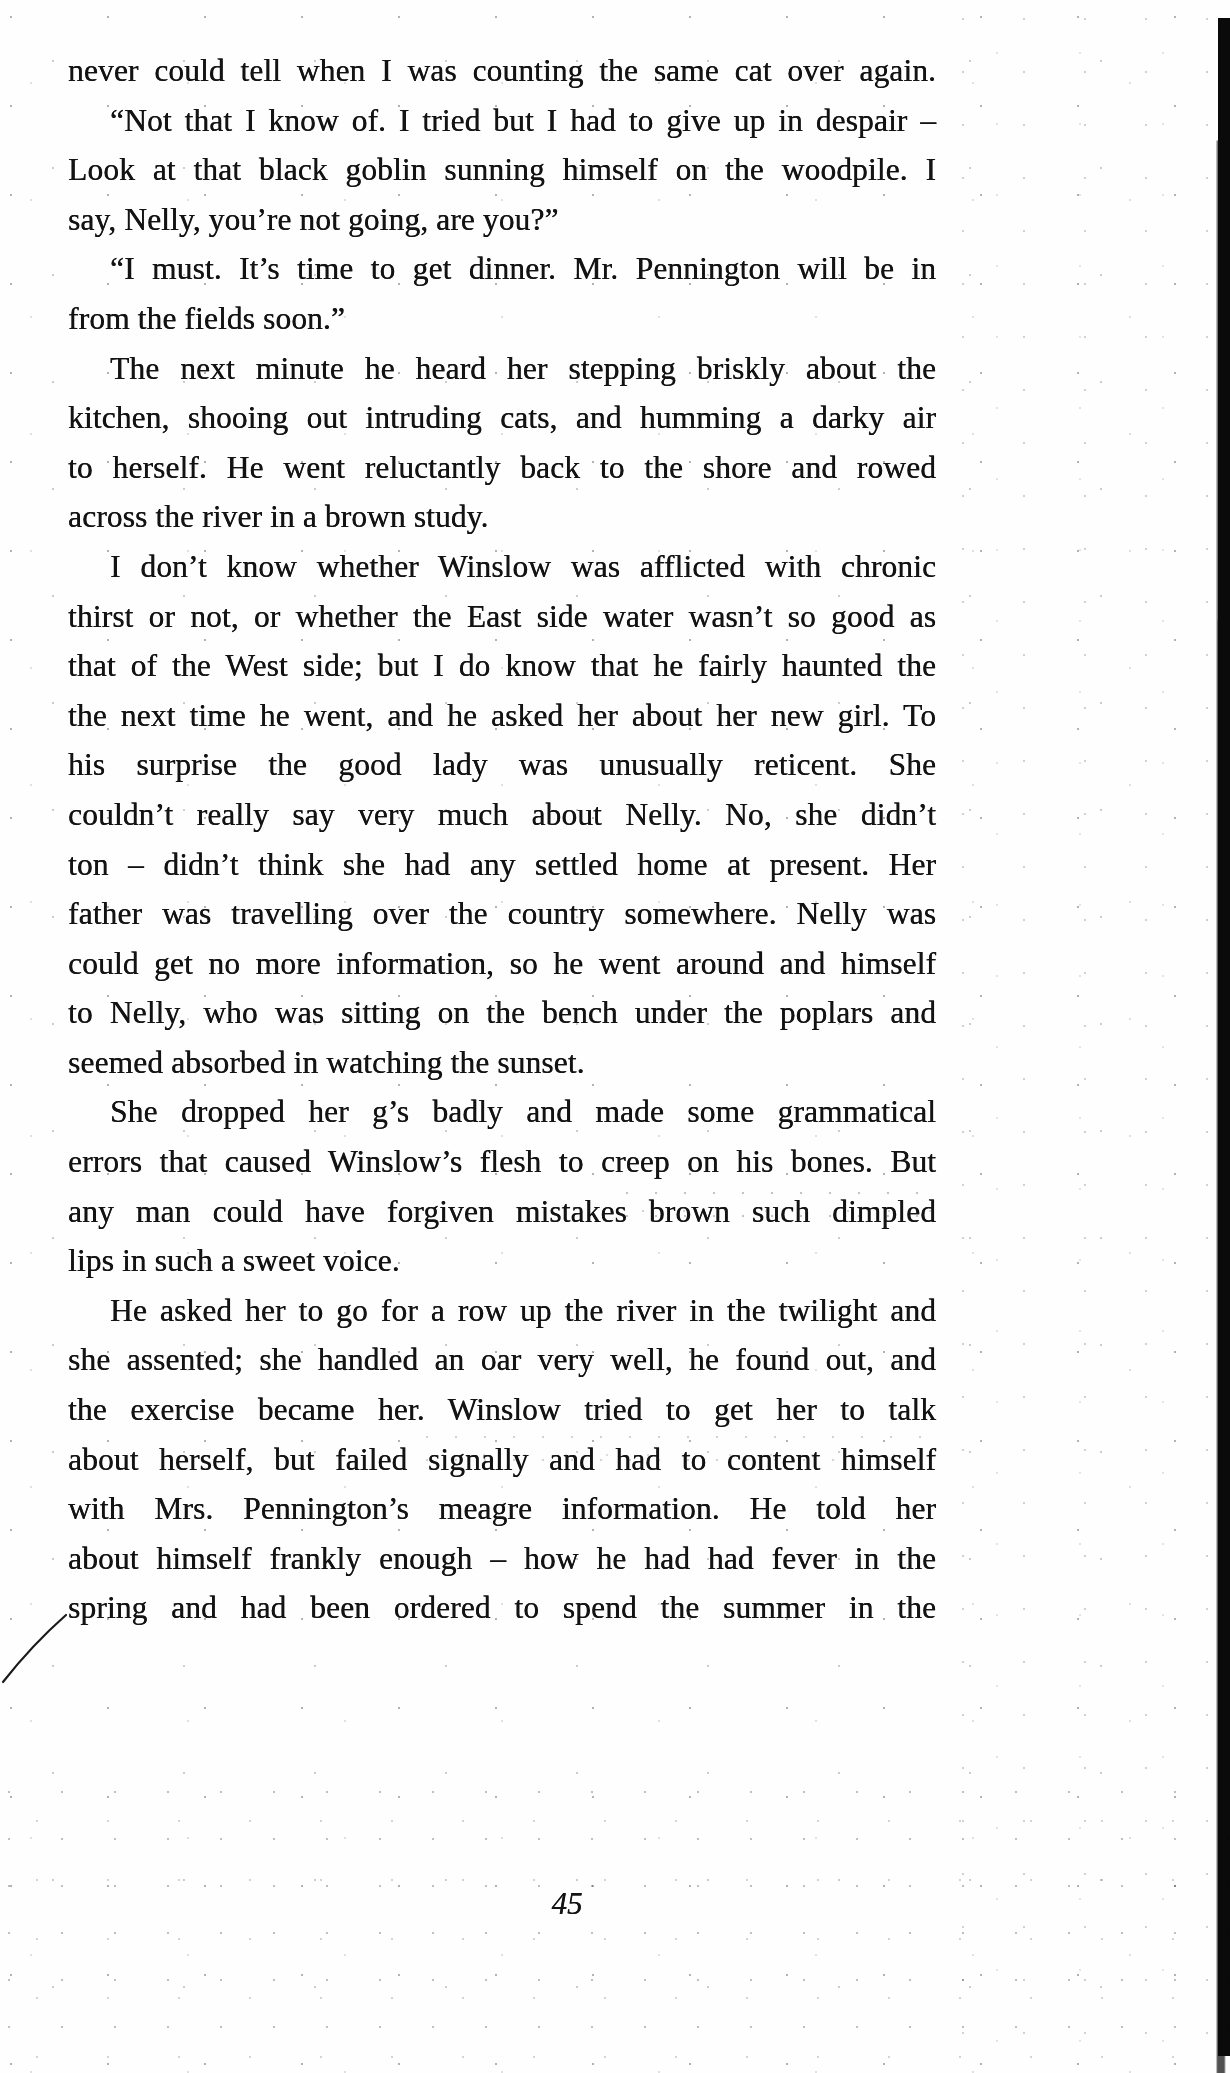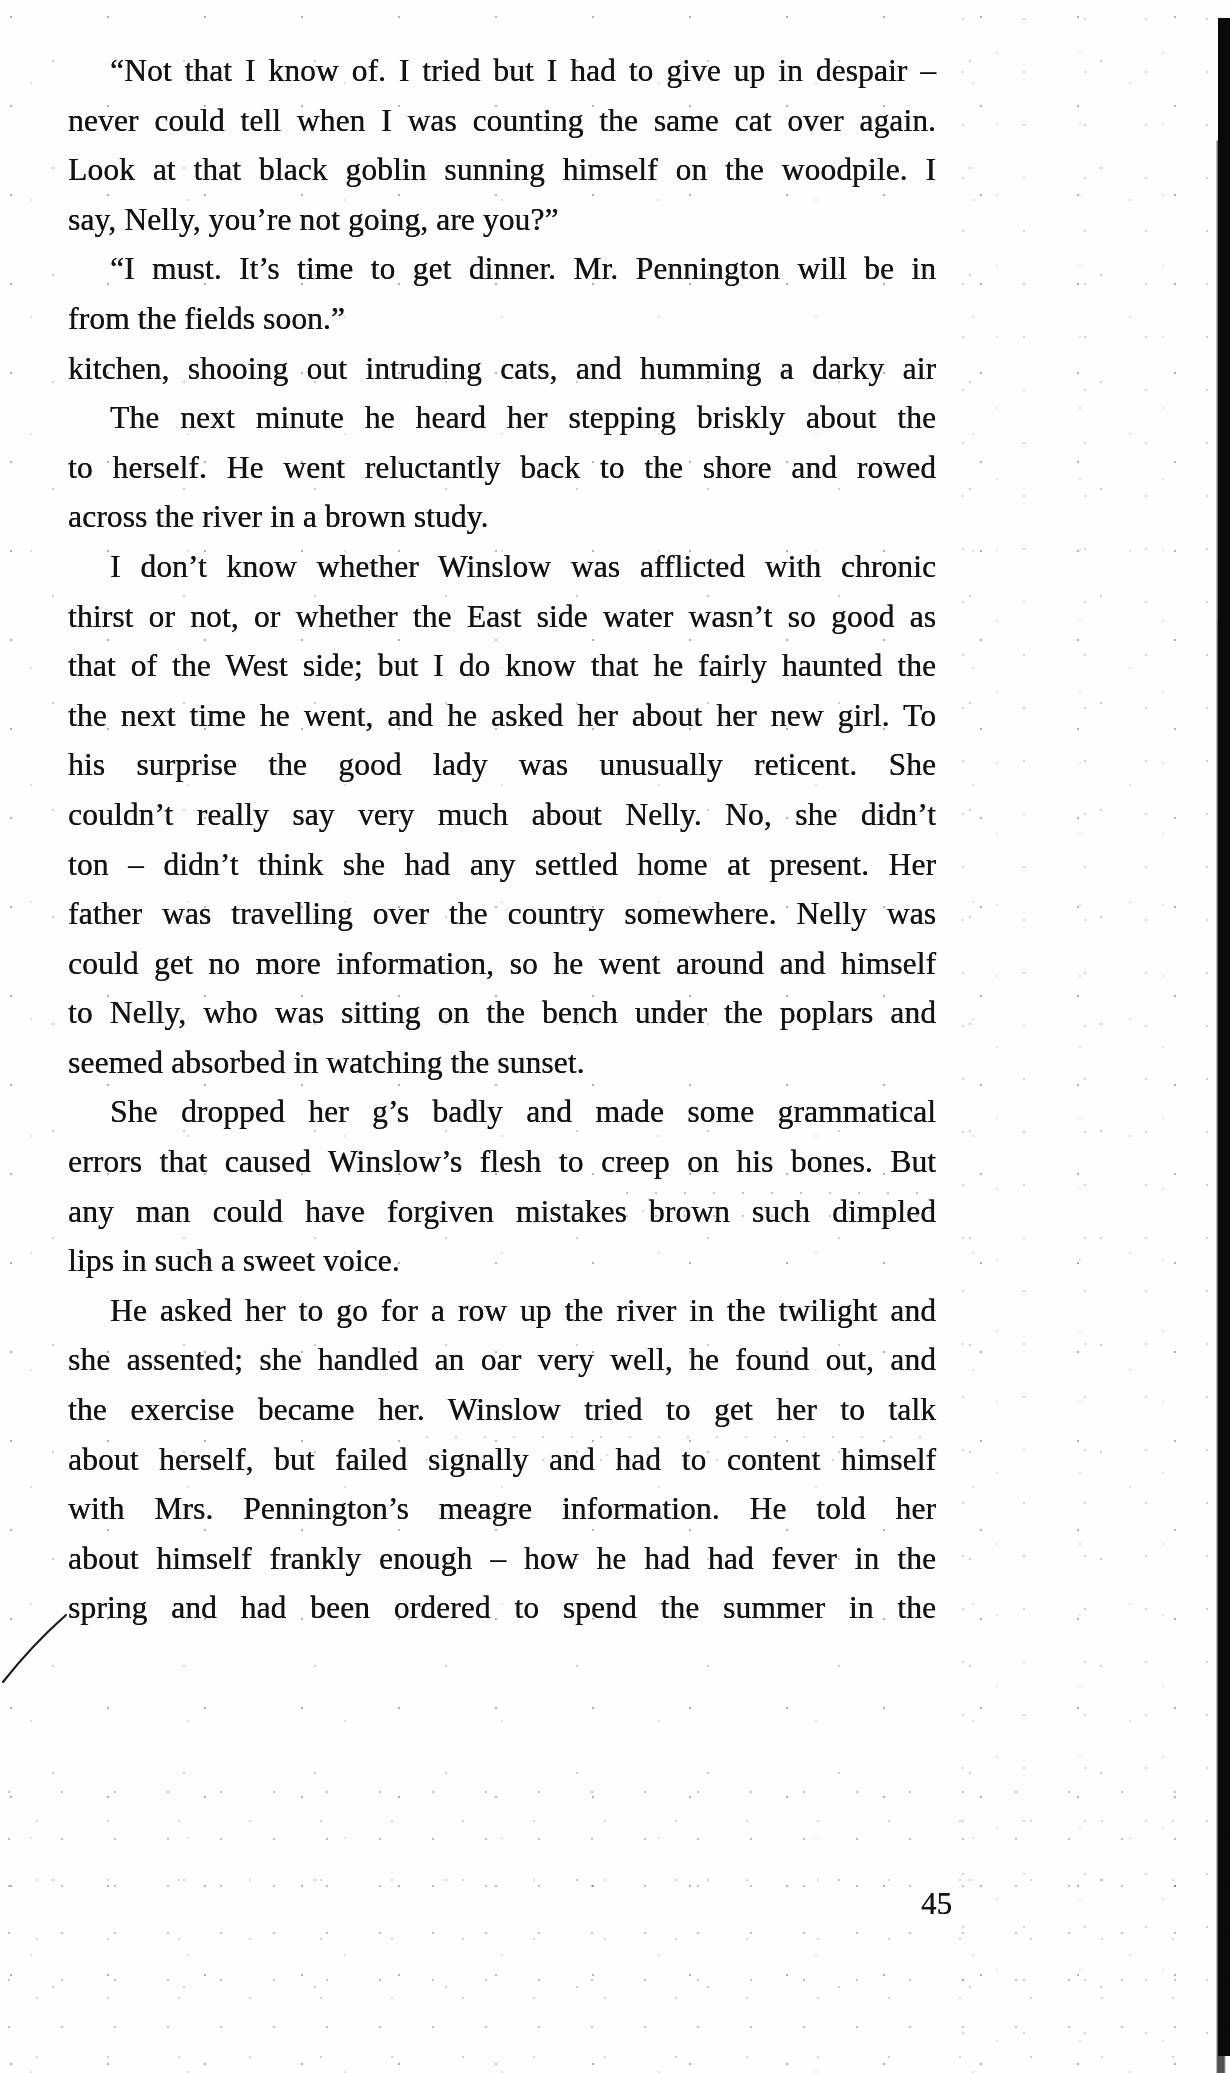--- a/index.html
+++ b/index.html
@@ -112,8 +112,8 @@
 
   <div class="text-block">
       <div class="para">
+        <div class="line">never could tell when I was counting the same cat over again.</div>
         <div class="line first">“Not that I know of. I tried but I had to give up in despair –</div>
-        <div class="line">never could tell when I was counting the same cat over again.</div>
         <div class="line">Look at that black goblin sunning himself on the woodpile. I</div>
         <div class="line last-free">say, Nelly, you’re not going, are you?”</div>
       </div>

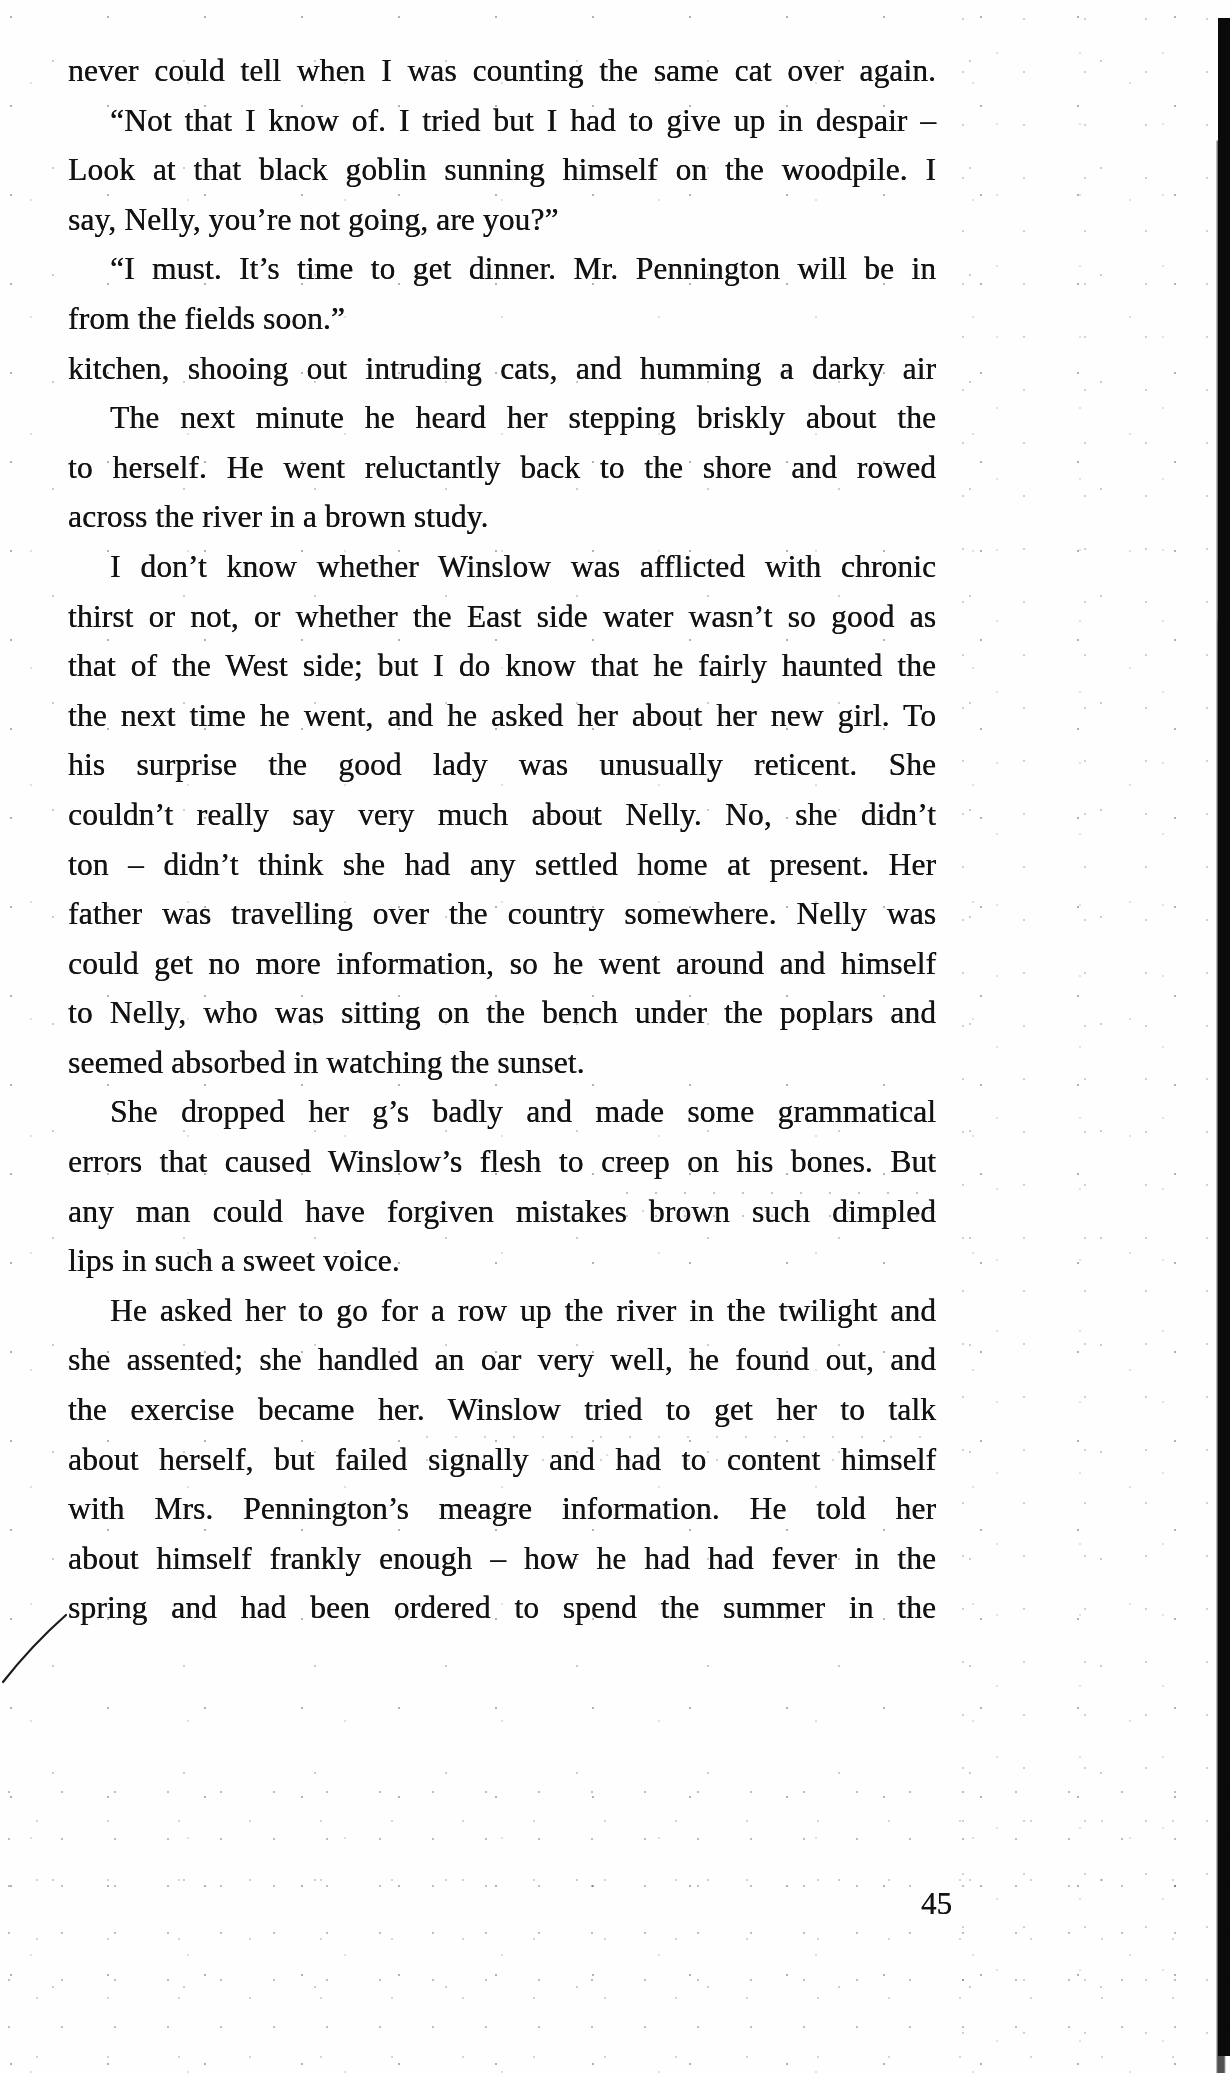--- a/index.html
+++ b/index.html
@@ -122,8 +122,8 @@
         <div class="line last-free">from the fields soon.”</div>
       </div>
       <div class="para">
+        <div class="line first">The next minute he heard her stepping briskly about the</div>
         <div class="line">kitchen, shooing out intruding cats, and humming a darky air</div>
-        <div class="line first">The next minute he heard her stepping briskly about the</div>
         <div class="line">to herself. He went reluctantly back to the shore and rowed</div>
         <div class="line last-free">across the river in a brown study.</div>
       </div>

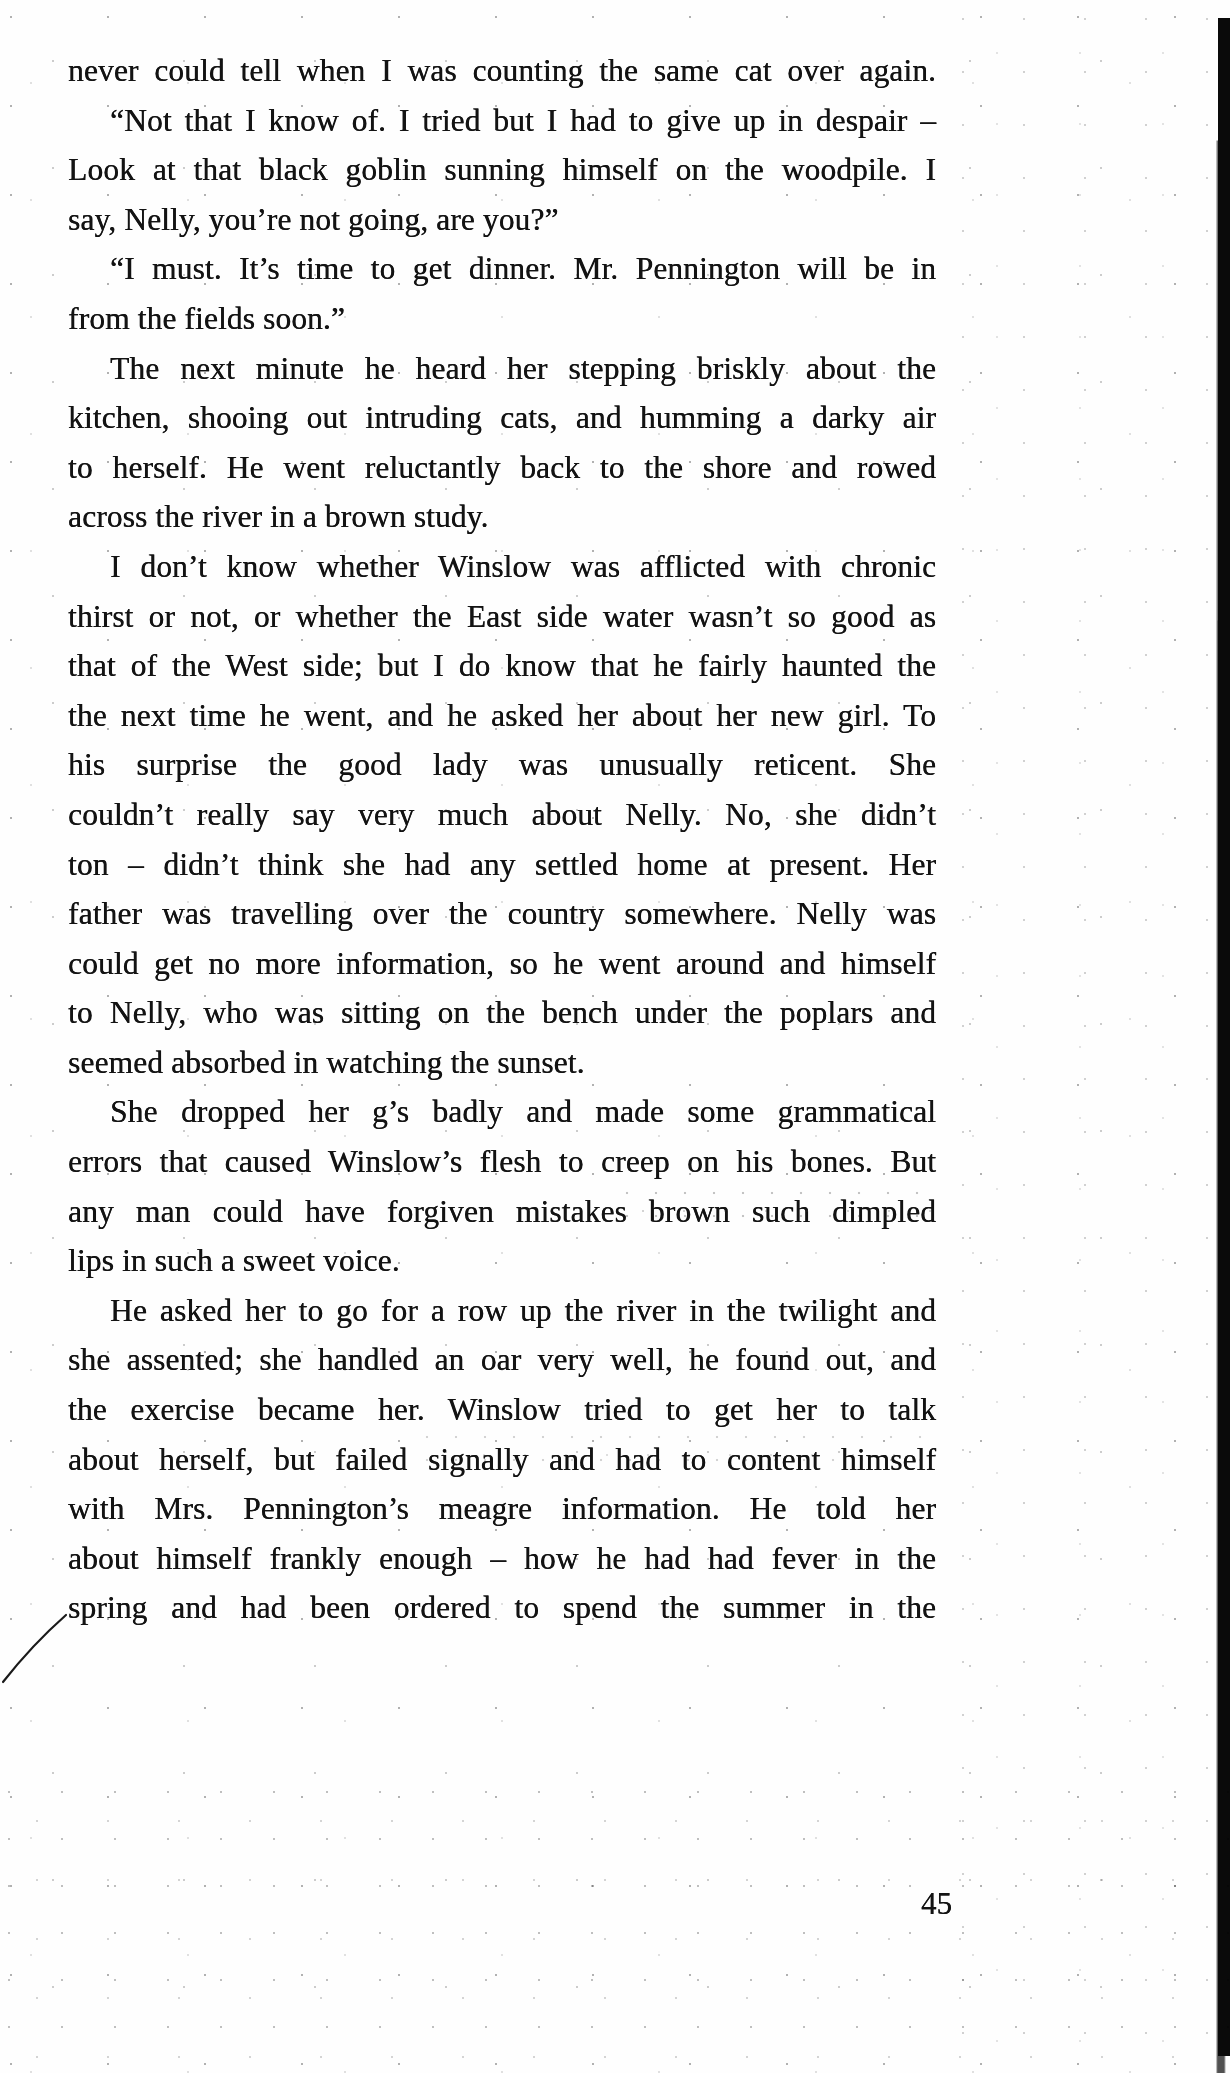--- a/index.html
+++ b/index.html
@@ -48,10 +48,11 @@
   }
   .page-number {
     position: absolute;
-    left: 84px;
+    left: 68px;
     top: 1886px;
     width: 868px;
-    text-align: right;
+    text-align: center;
+    font-style: italic;
     font-size: 31px;
     text-indent: 130px;
     text-shadow: 0.35px 0 0 currentColor;

